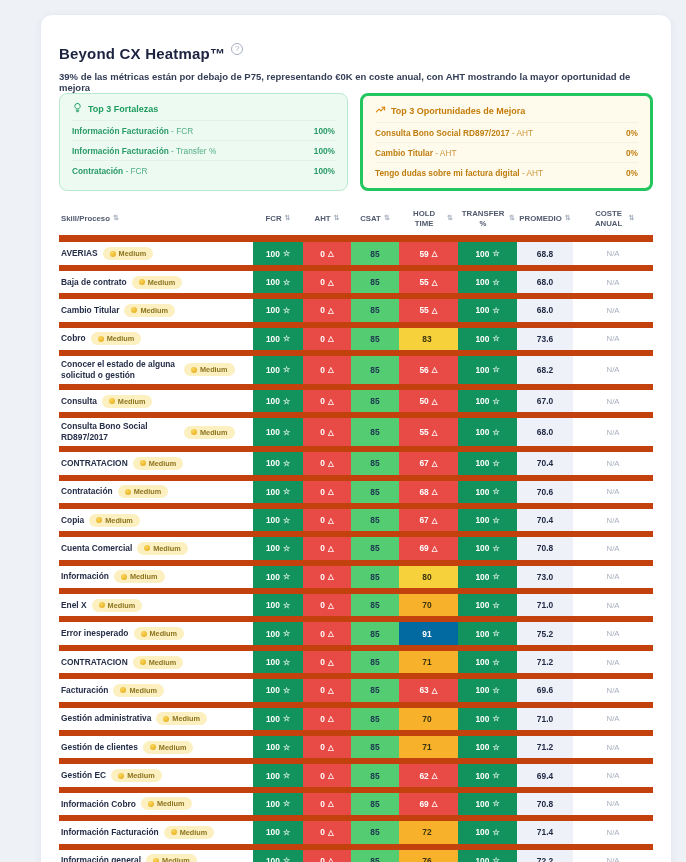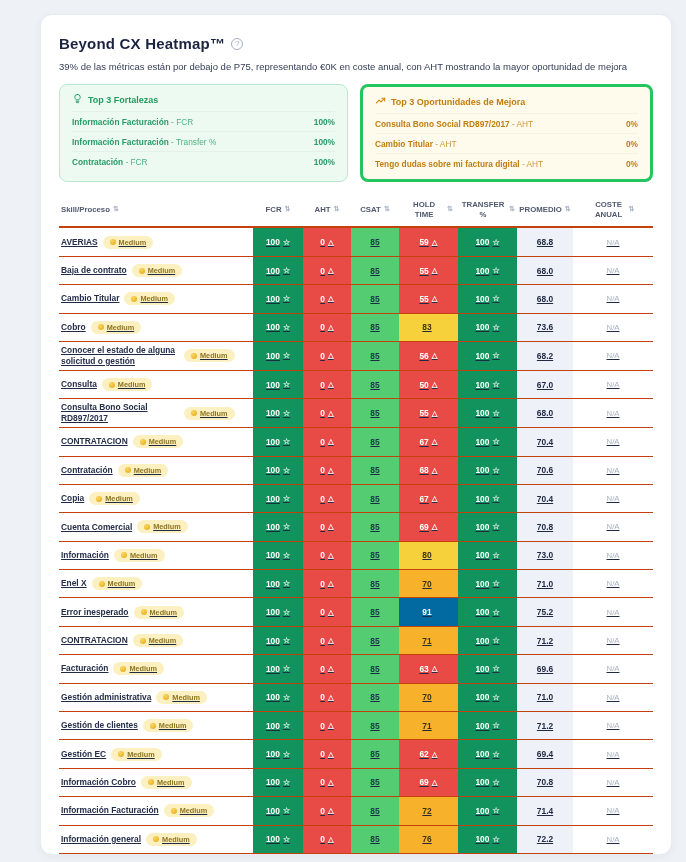--- a/index.html
+++ b/index.html
@@ -21,7 +21,7 @@
   }
   
   .title-row { display: flex; align-items: center; gap: 6px; }
-  .title { font-size: 15px; font-weight: bold; color: #1c2340; letter-spacing: .2px; }
+  .title { font-size: 15px; font-weight: bold; color: #1c2340; letter-spacing: .2px; margin-top: 10px; }
   .help { width: 12px; height: 12px; border: 1px solid #a7b0c0; border-radius: 50%;
           color: #a7b0c0; font-size: 8px; line-height: 10px; text-align: center; cursor: pointer; }
   .summary { margin-top: 9px; font-size: 9.5px; font-weight: normal; color: #333d55; }

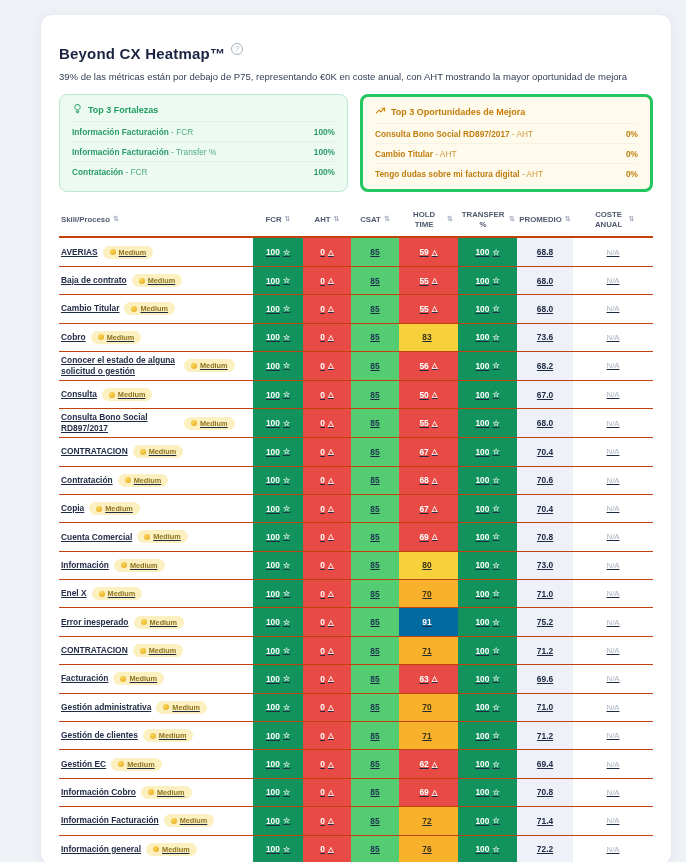--- a/index.html
+++ b/index.html
@@ -24,7 +24,7 @@
   .title { font-size: 15px; font-weight: bold; color: #1c2340; letter-spacing: .2px; margin-top: 10px; }
   .help { width: 12px; height: 12px; border: 1px solid #a7b0c0; border-radius: 50%;
           color: #a7b0c0; font-size: 8px; line-height: 10px; text-align: center; cursor: pointer; }
-  .summary { margin-top: 9px; font-size: 9.5px; font-weight: normal; color: #333d55; }
+  .summary { margin-top: 9px; font-size: 9.5px; font-weight: bold; color: #333d55; }
   .meta { margin-top: 6px; font-size: 7.8px; color: #99a1b3; }
   
   .boxes { display: flex; gap: 12px; margin-top: 12px; }

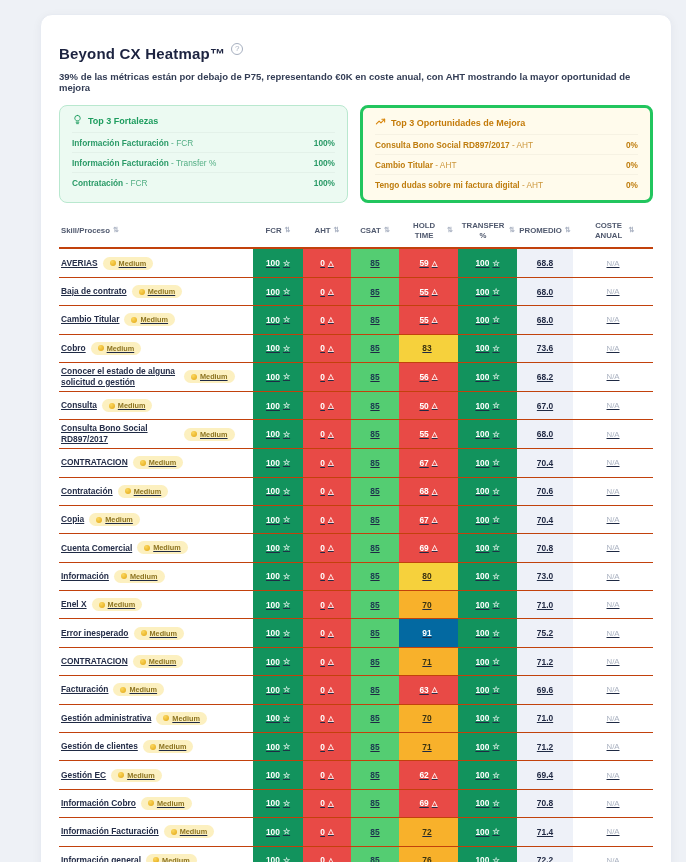--- a/index.html
+++ b/index.html
@@ -27,7 +27,7 @@
   .summary { margin-top: 9px; font-size: 9.5px; font-weight: bold; color: #333d55; }
   .meta { margin-top: 6px; font-size: 7.8px; color: #99a1b3; }
   
-  .boxes { display: flex; gap: 12px; margin-top: 12px; }
+  .boxes { display: flex; gap: 12px; }
   .box { flex: 1; border-radius: 8px; padding: 8px 12px 6px 12px; }
   .box.green { background: #ecfaf2; border: 1px solid #b9e8cf; }
   .box.yellow { background: #fffbec; border: 3px solid #22c55e; }

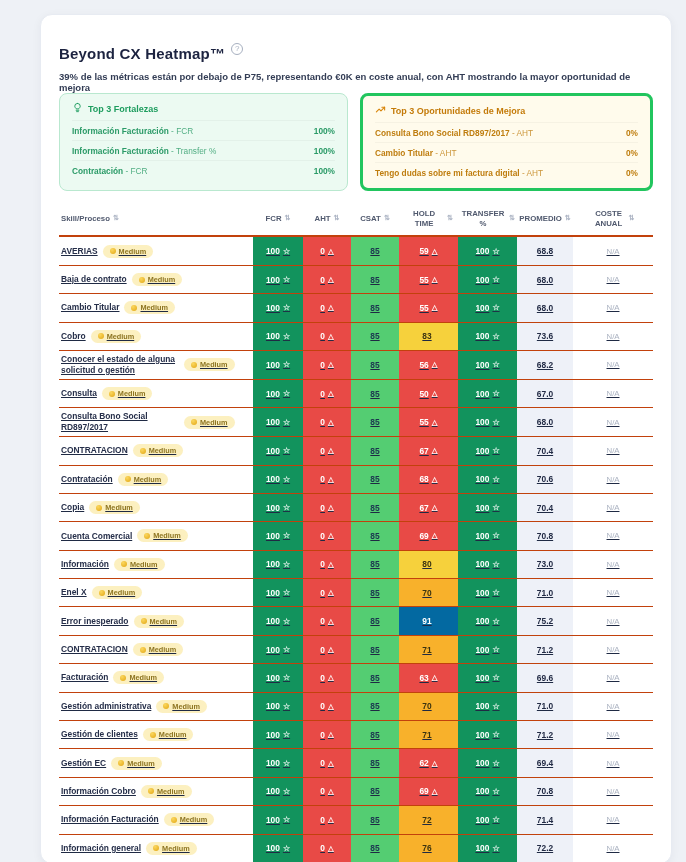--- a/index.html
+++ b/index.html
@@ -43,7 +43,7 @@
   .bi-value { font-weight: bold; }
   
   .grid { display: grid; grid-template-columns: 194px 50px 48px 48px 59px 59px 56px 1fr; align-items: stretch; }
-  .thead { margin-top: 12px; border-bottom: 2px solid #c2410c; padding: 6px 0 7px 0; }
+  .thead { margin-top: 12px; border-bottom: 7px solid #c2410c; padding: 6px 0 7px 0; }
   .th { display: flex; align-items: center; justify-content: center; gap: 3px;
         font-size: 7.8px; font-weight: bold; color: #50596e; text-align: center; cursor: pointer; line-height: 1.25; }
   .th.left { justify-content: flex-start; padding-left: 2px; }

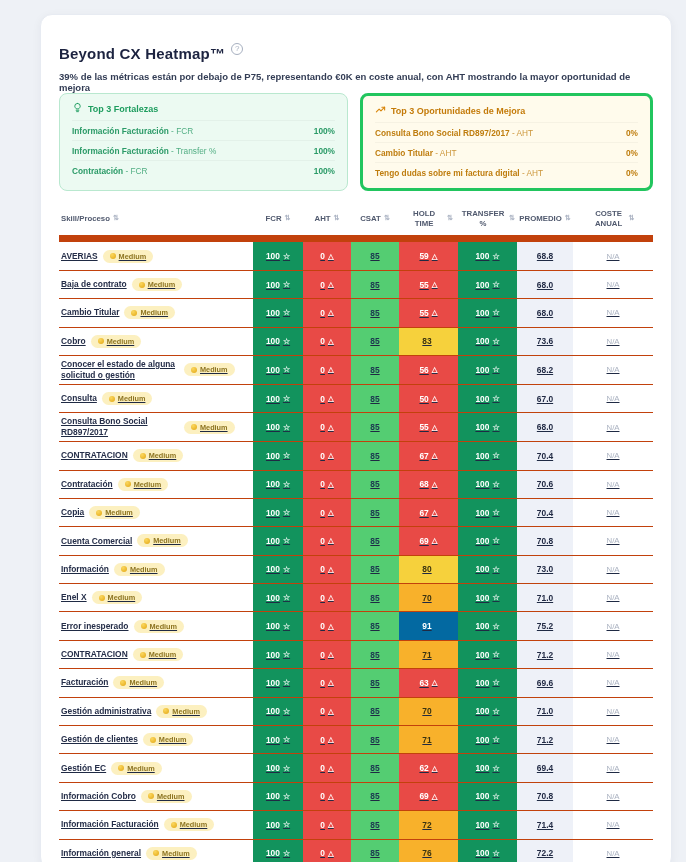--- a/index.html
+++ b/index.html
@@ -48,7 +48,7 @@
         font-size: 7.8px; font-weight: bold; color: #50596e; text-align: center; cursor: pointer; line-height: 1.25; }
   .th.left { justify-content: flex-start; padding-left: 2px; }
   .sort { font-size: 7px; color: #aab2c2; }
-  .row { border-bottom: 1px solid #c2410c; min-height: 28.4px; text-decoration: underline; }
+  .row { border-bottom: 6px solid #c2410c; min-height: 28.4px; }
   .skill-cell { display: flex; align-items: center; flex-wrap: wrap; gap: 5px; padding: 3px 6px 3px 2px; }
   .skill-name { font-size: 8.4px; font-weight: bold; color: #252e49; max-width: 118px; line-height: 1.3; }
   .badge { display: inline-flex; align-items: center; gap: 3px; background: #fcf0c0;

